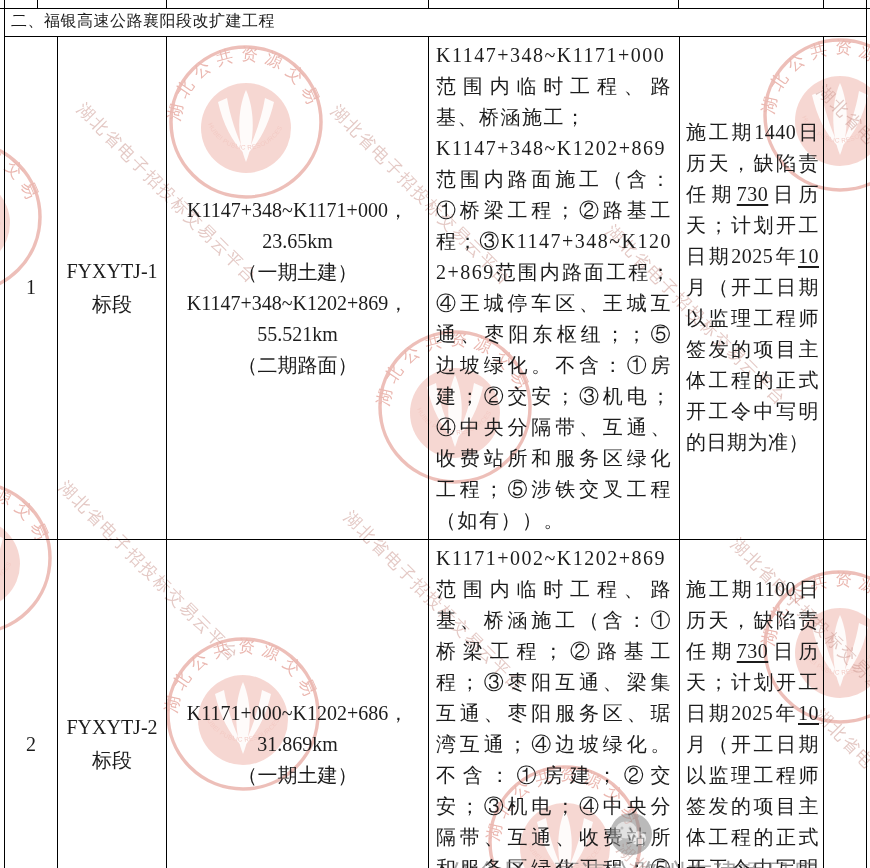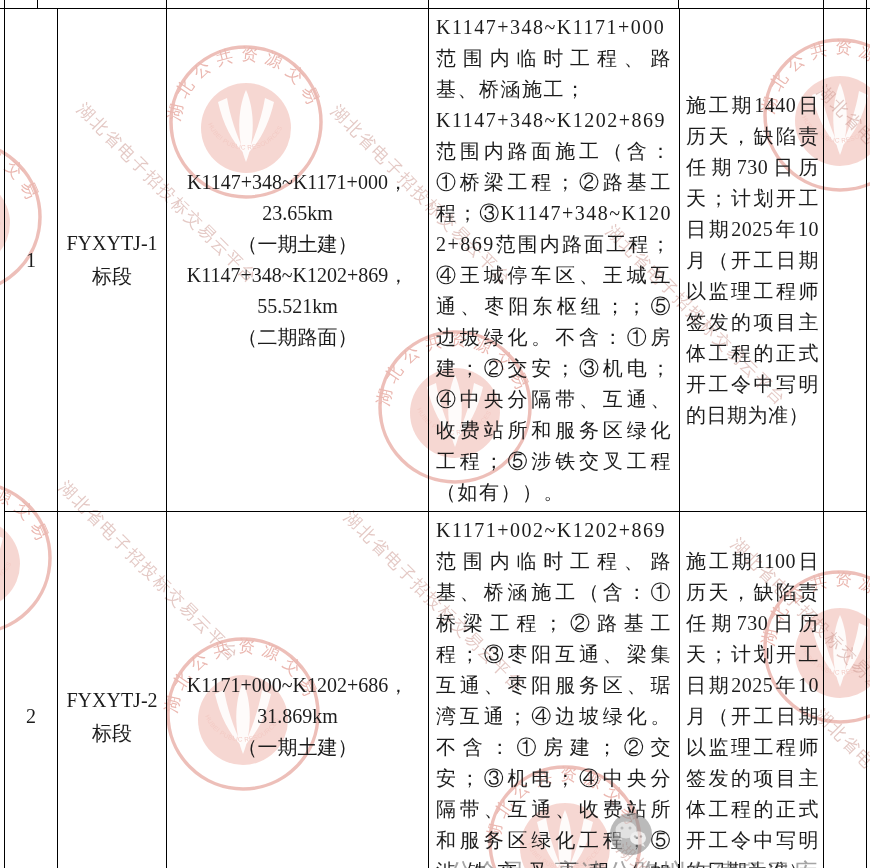--- a/index.html
+++ b/index.html
@@ -133,6 +133,9 @@
         <col style="width:43px">
     </colgroup>
     <tbody>
+        <tr class="hdr" style="height:28px">
+      <td class="c-title" colspan="6">二、福银高速公路襄阳段改扩建工程</td>
+    </tr>
     <tr style="height:479px">
       <td class="c-no">1</td>
       <td class="c-bid">FYXYTJ-1标段</td>

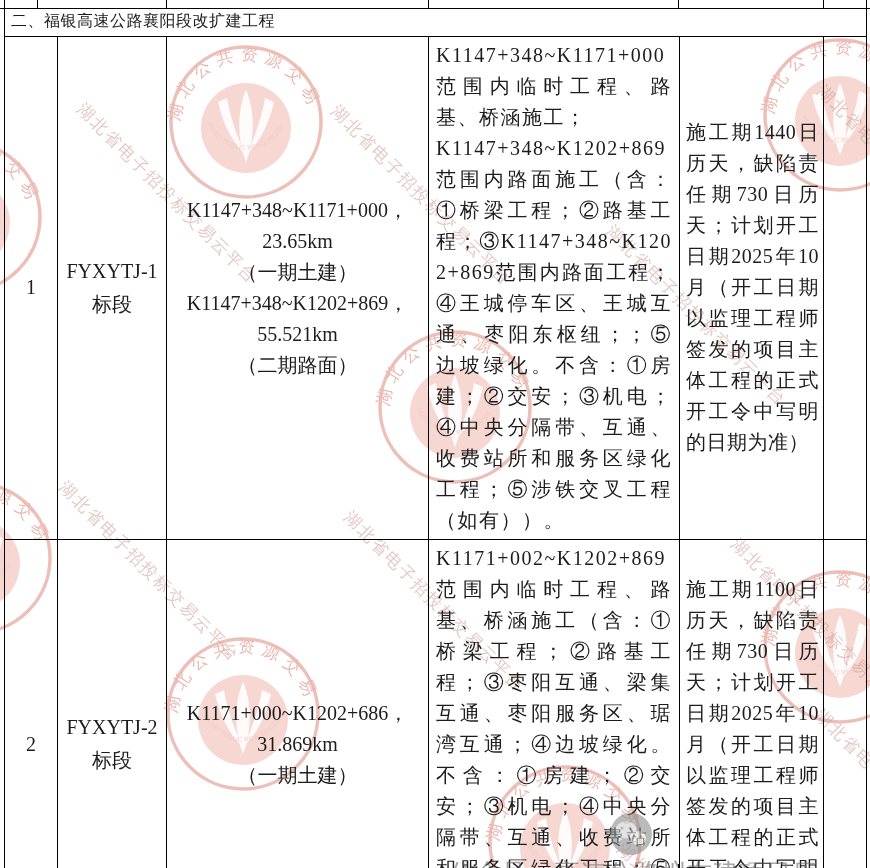--- a/index.html
+++ b/index.html
@@ -33,7 +33,7 @@
     text-align:justify; text-align-last:left; word-break:break-all; letter-spacing:.5px;
   }
   td.c-empty{background:transparent;}
-  .useg{text-underline-offset:3px;margin-top:12px;}
+  .useg{text-decoration:underline; text-underline-offset:3px;margin-top:12px;}
   
   .watermark-layer{position:absolute; inset:0; z-index:0; pointer-events:none;}
   .wm-seal{position:absolute; opacity:.55;}

